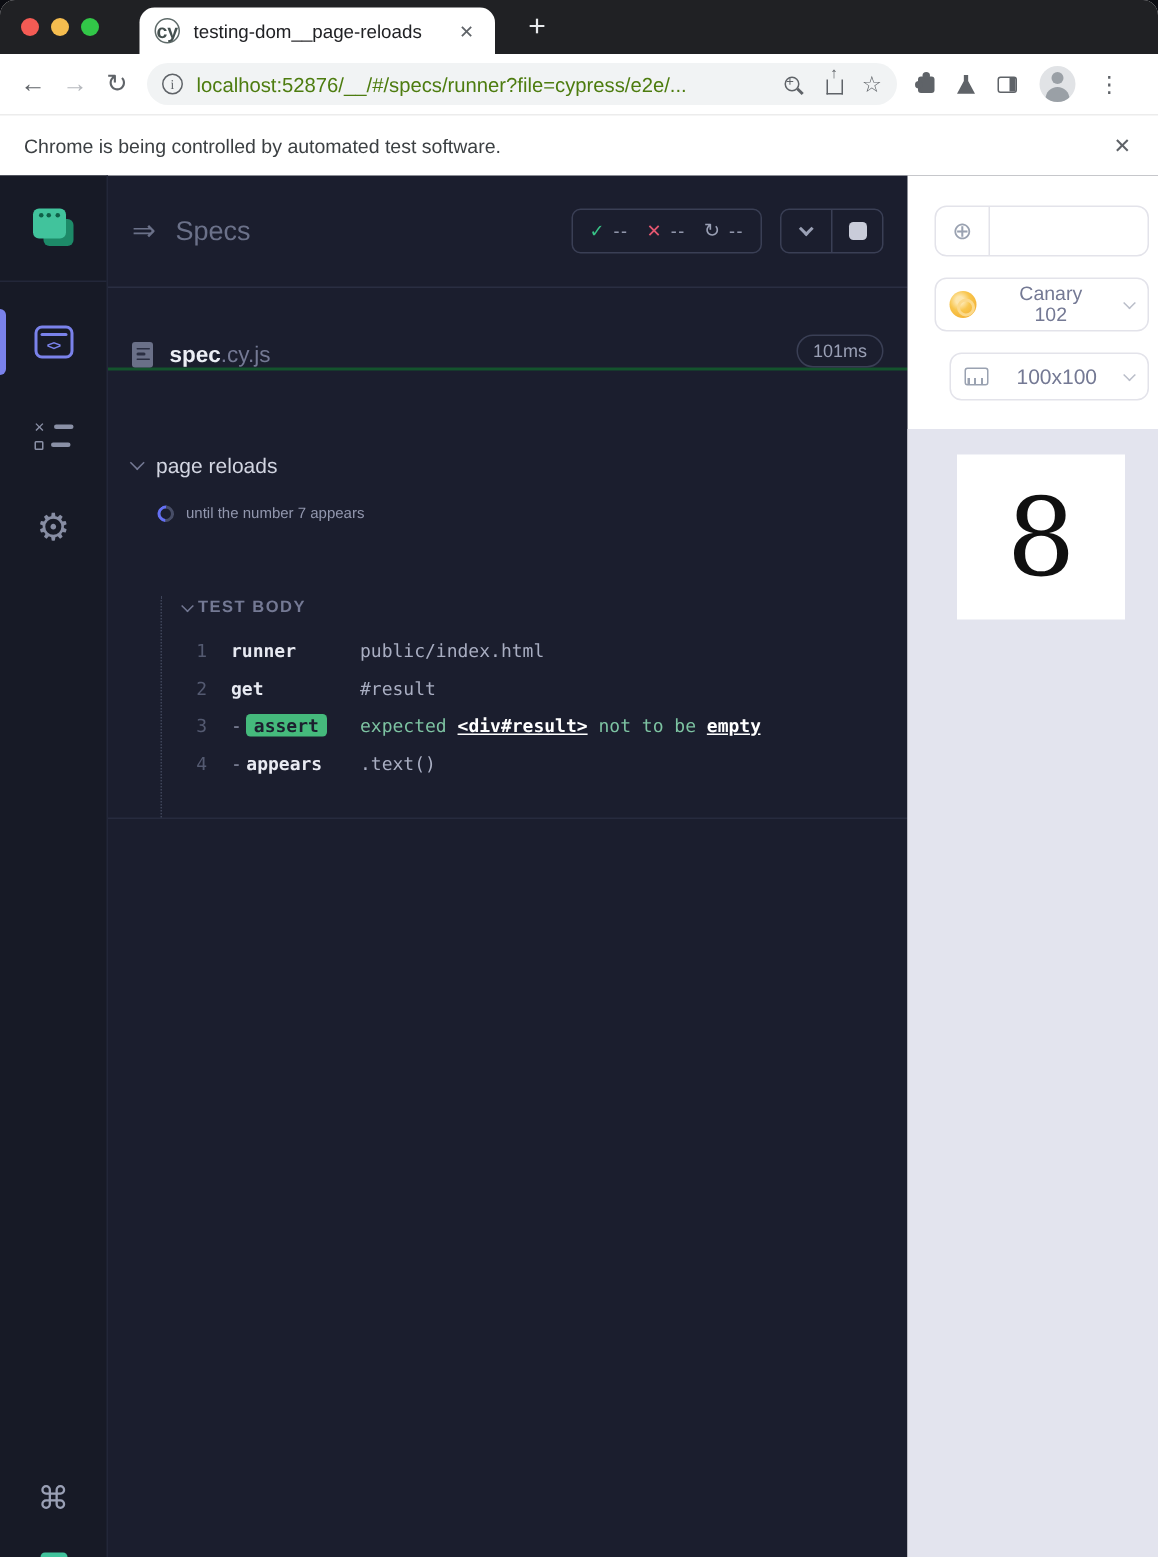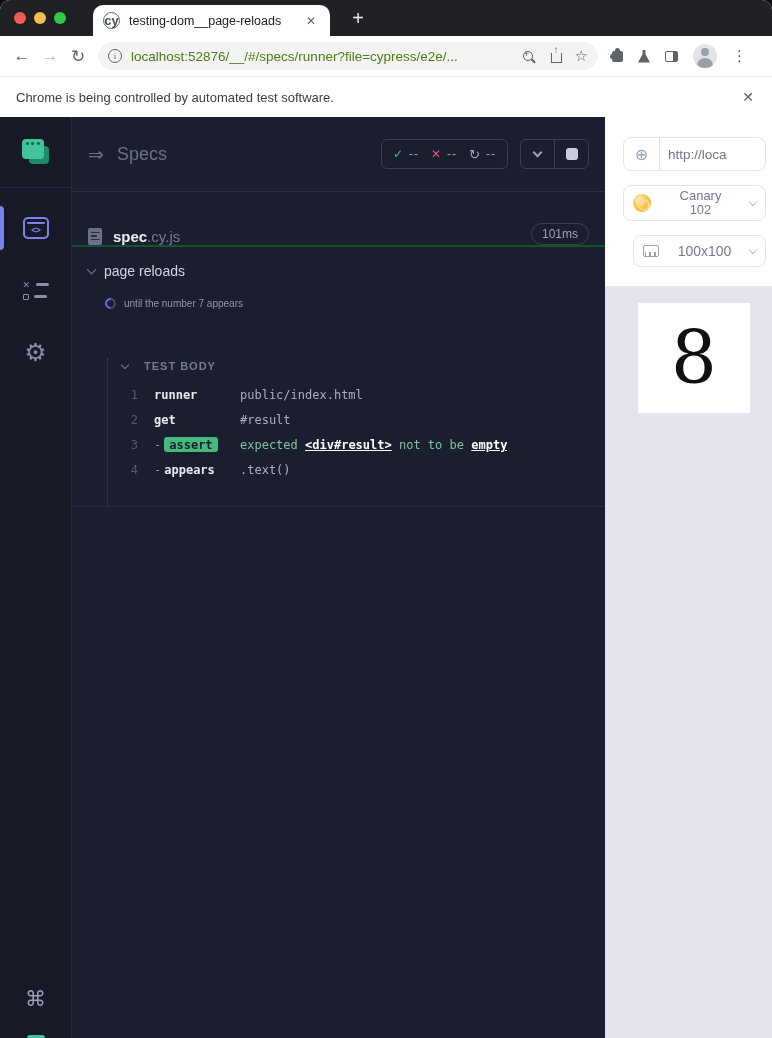--- a/index.html
+++ b/index.html
@@ -359,7 +359,6 @@
           <span class="crosshair-seg">
             <span>⊕</span>
           </span>
-          <span class="aut-url">http://loca</span>
         </div>
         <div class="browser-select">
           <span class="canary-icon"></span>

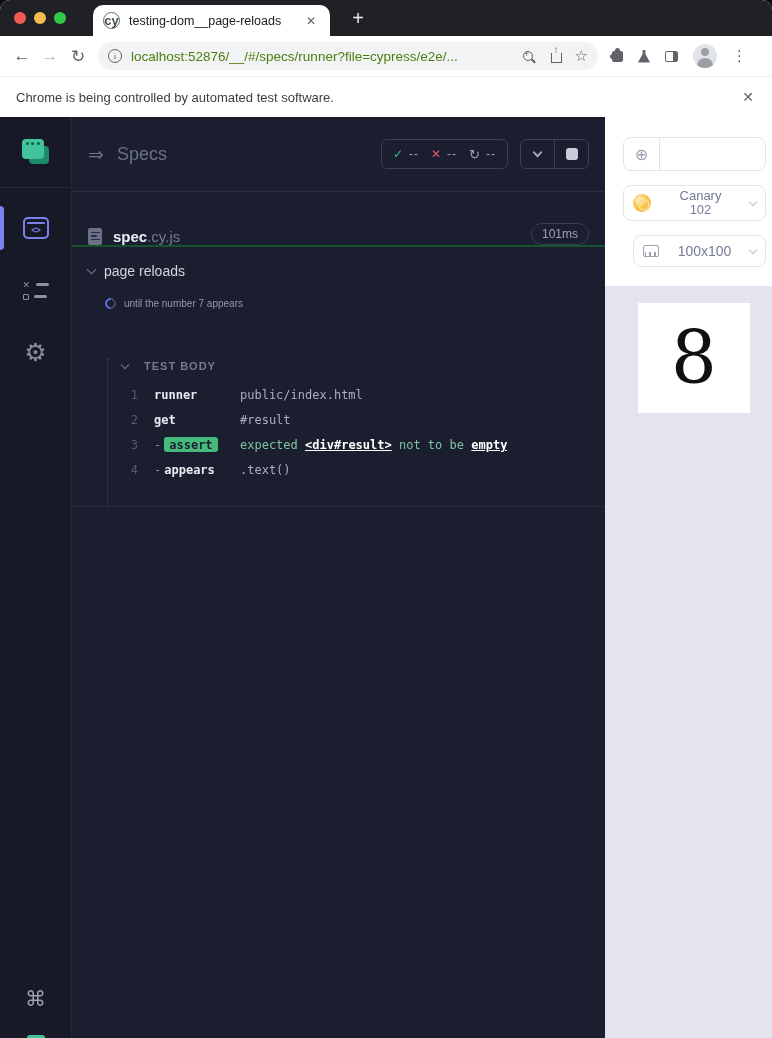--- a/index.html
+++ b/index.html
@@ -125,7 +125,7 @@
   .duration-badge { border:1px solid #3a3f55; border-radius:11px; padding:3px 10px; font-size:12px; color:#9aa0b5; }
 
   .reporter { padding:14px 16px 0; border-bottom:1px solid #272b3e; flex:0 0 auto; }
-  .suite-row { display:flex; align-items:center; gap:9px; height:20px; }
+  .suite-row { display:flex; align-items:center; gap:9px; height:20px;margin-top:39px; }
   .caret { width:7px; height:7px; border-right:1.8px solid #747994; border-bottom:1.8px solid #747994;
     transform:rotate(45deg); margin-top:-4px; flex:0 0 auto; }
   .suite-title { font-size:14px; color:#d2d5e1; }

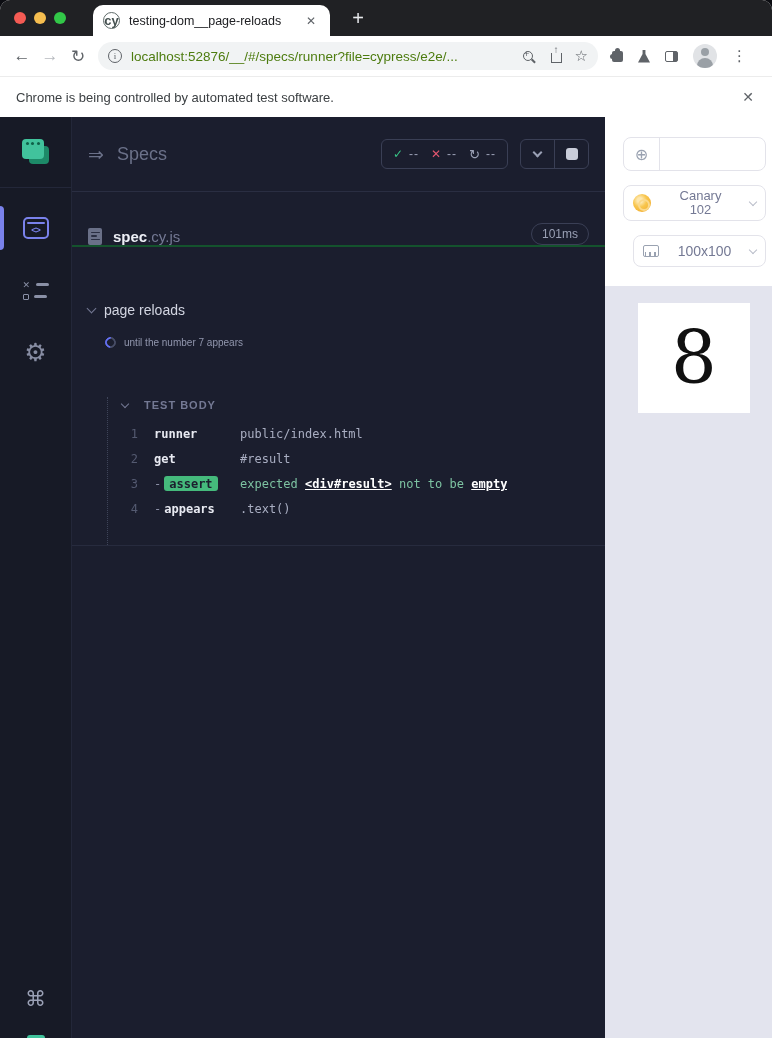--- a/index.html
+++ b/index.html
@@ -134,7 +134,7 @@
     border-right-color:#474d66; border-bottom-color:#474d66; transform:rotate(-40deg); flex:0 0 auto; }
   .test-title { font-size:10px; color:#9297ae; }
   .test-body { margin:12px 0 0 19px; border-left:1px dotted #3e4459; padding-bottom:24px; }
-  .tb-header { display:flex; align-items:center; gap:16px; padding-left:14px; height:16px; margin-bottom:8px;margin-top:45px; }
+  .tb-header { display:flex; align-items:center; gap:4px; padding-left:14px; height:16px; margin-bottom:8px;margin-top:45px; }
   .tb-caret { width:6px; height:6px; border-right:1.6px solid #747994; border-bottom:1.6px solid #747994;
     transform:rotate(45deg); margin-top:-3px; }
   .tb-label { font-size:11px; letter-spacing:1px; color:#747994; font-weight:bold; }

